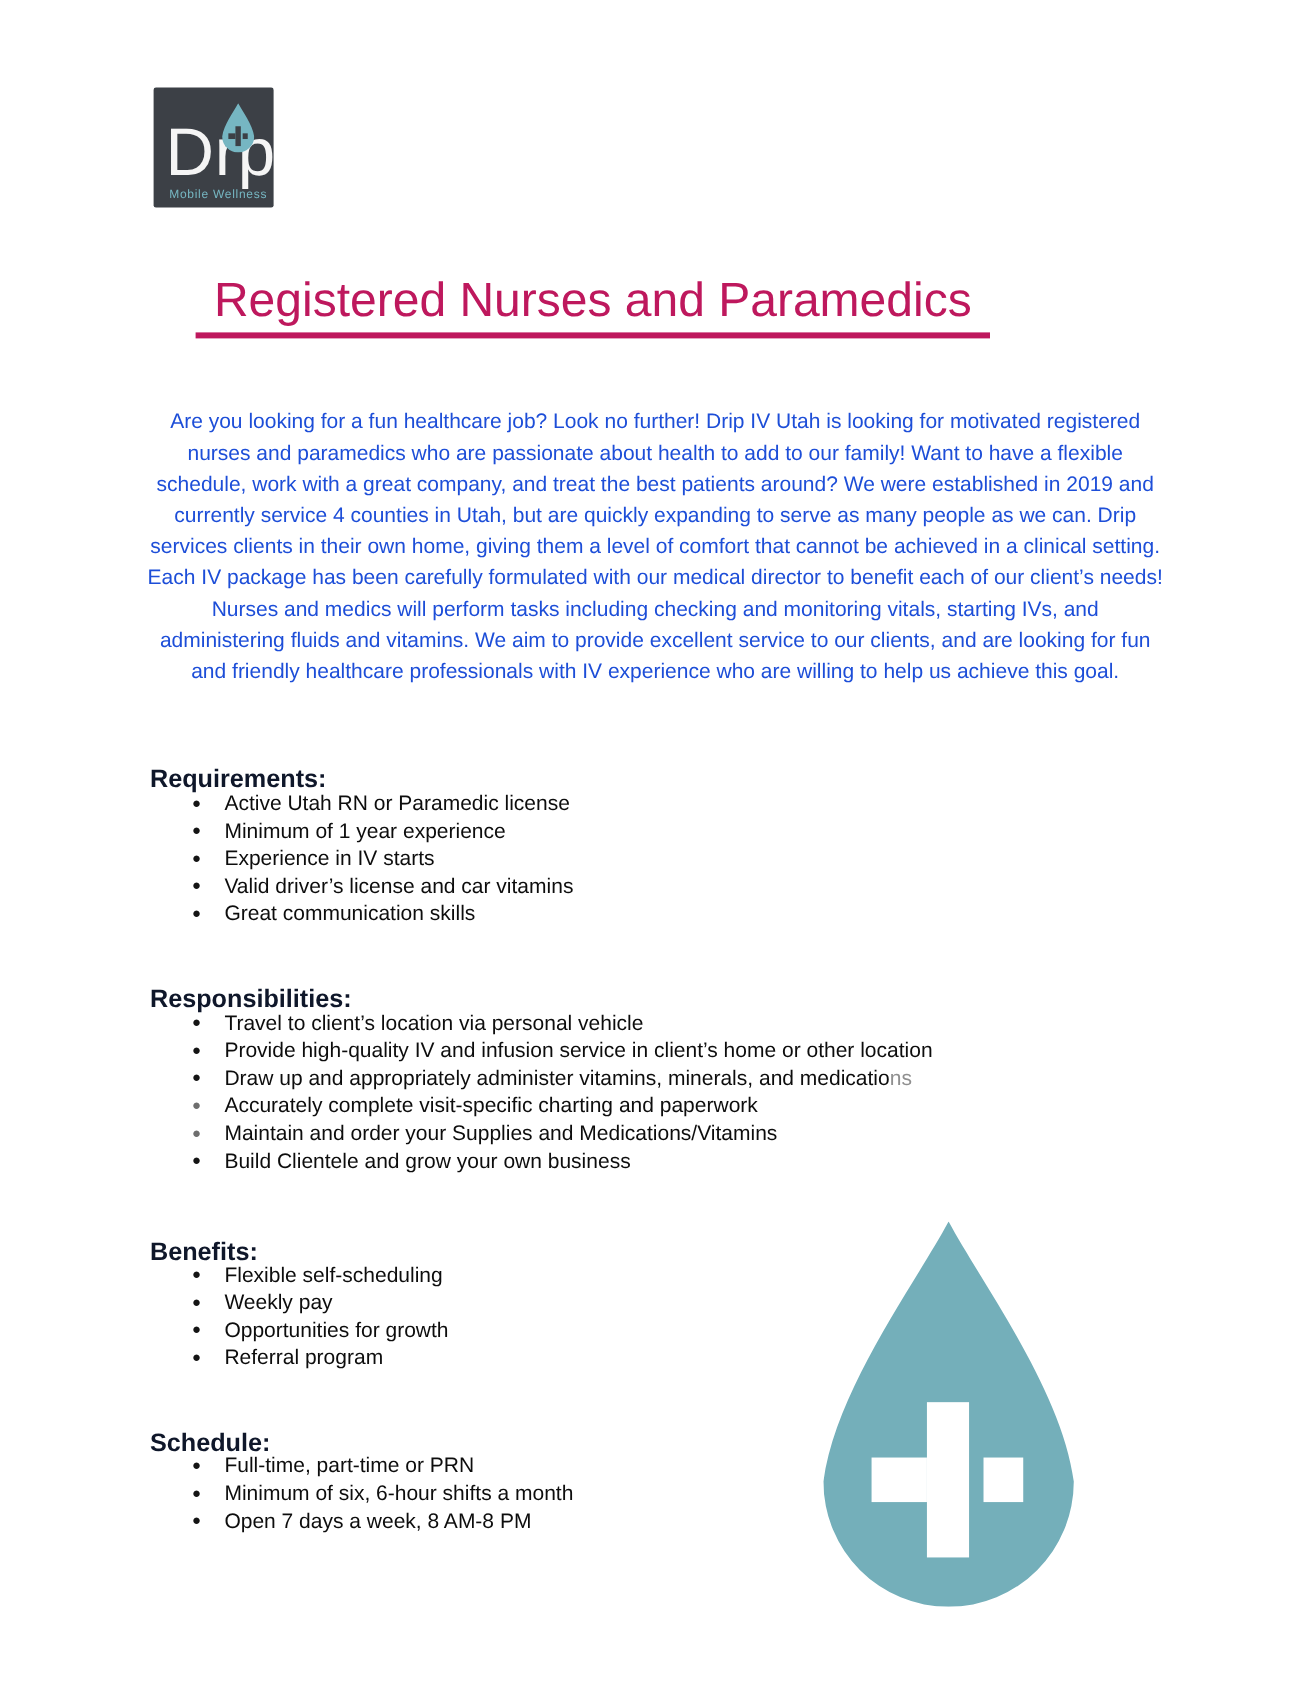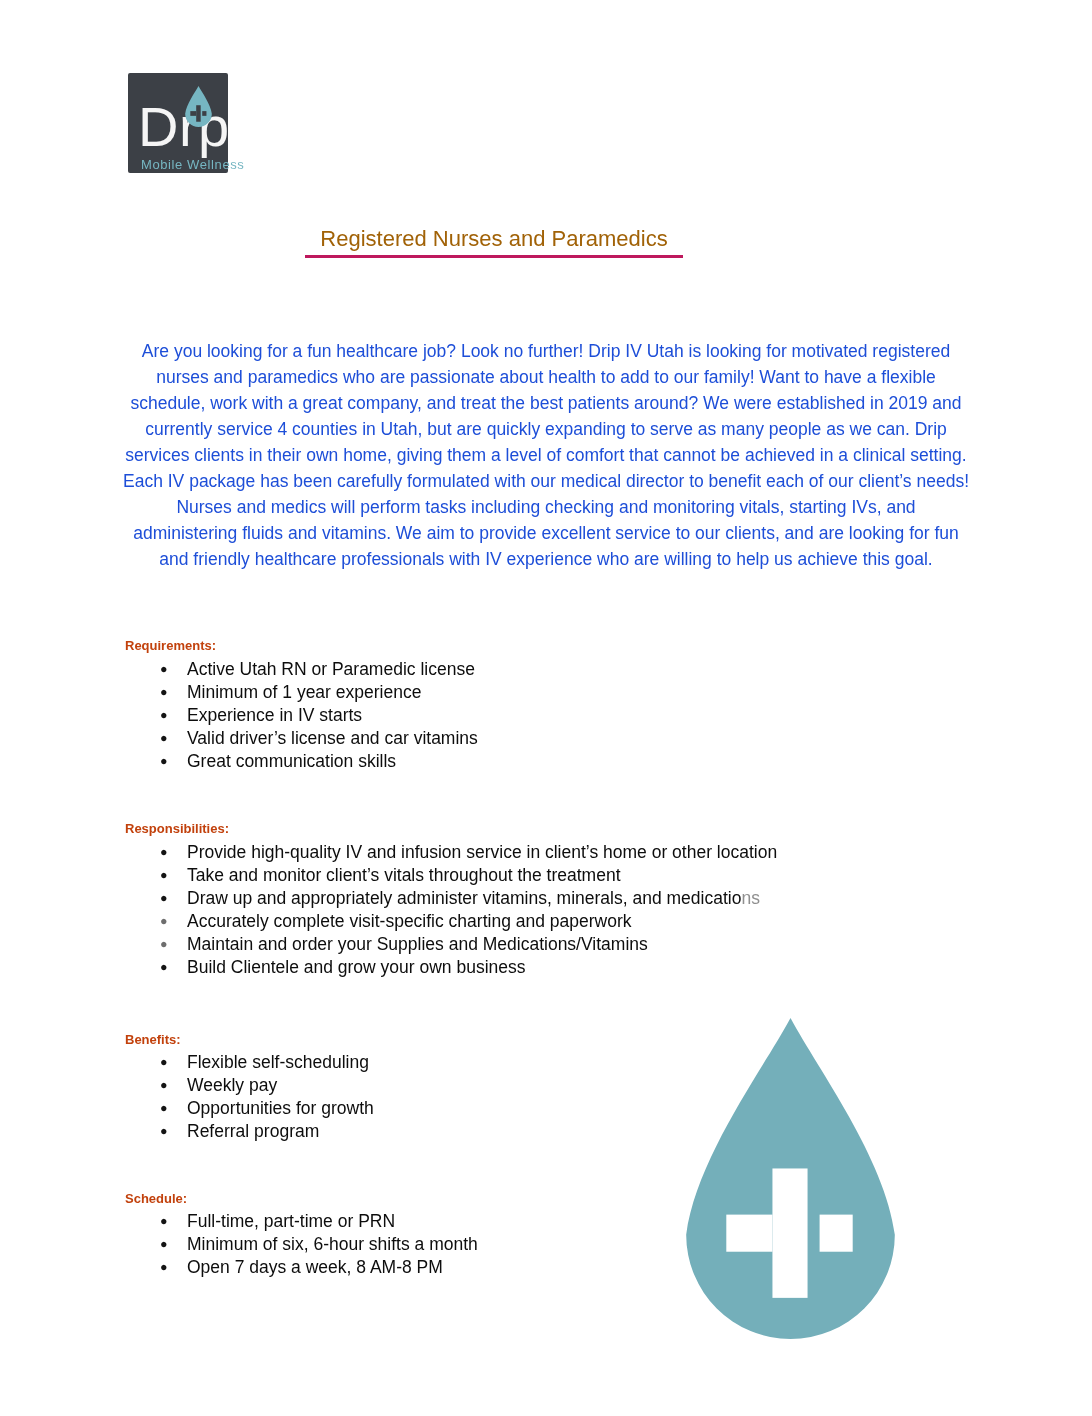--- a/index.html
+++ b/index.html
@@ -35,7 +35,7 @@
   .logo-drop{position:absolute;left:57px;top:13px;width:27px;height:41px;}
   .logo-tagline{
     position:absolute;left:13px;top:84px;
-    font-size:13px;letter-spacing:0.6px;
+    font-size:10px;letter-spacing:0.6px;
     color:var(--logo-accent);white-space:nowrap;
   }
 

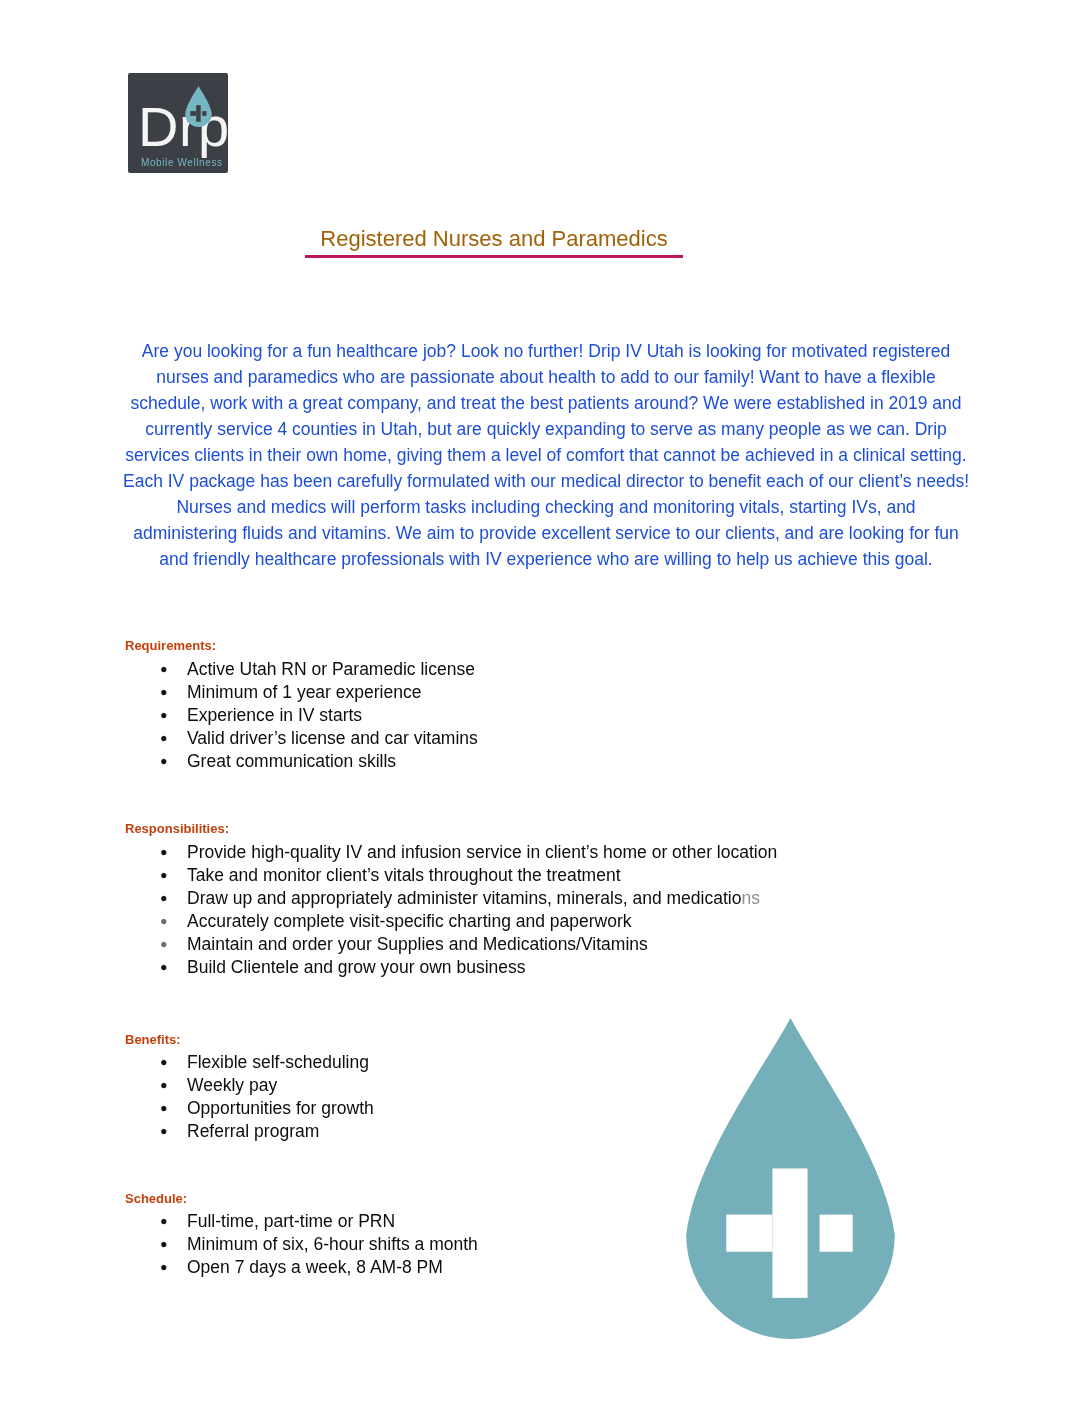--- a/index.html
+++ b/index.html
@@ -46,9 +46,9 @@
   }
   .title-text{
     display:inline-block;
-    font-size:22px;line-height:1.25;color:#a16207;
+    font-size:40px;line-height:1.25;color:#be185d;
     padding:0 15px 2px 15px;
-    border-bottom:3px solid #be185d;
+    border-bottom:5px solid #be185d;
   }
 
   

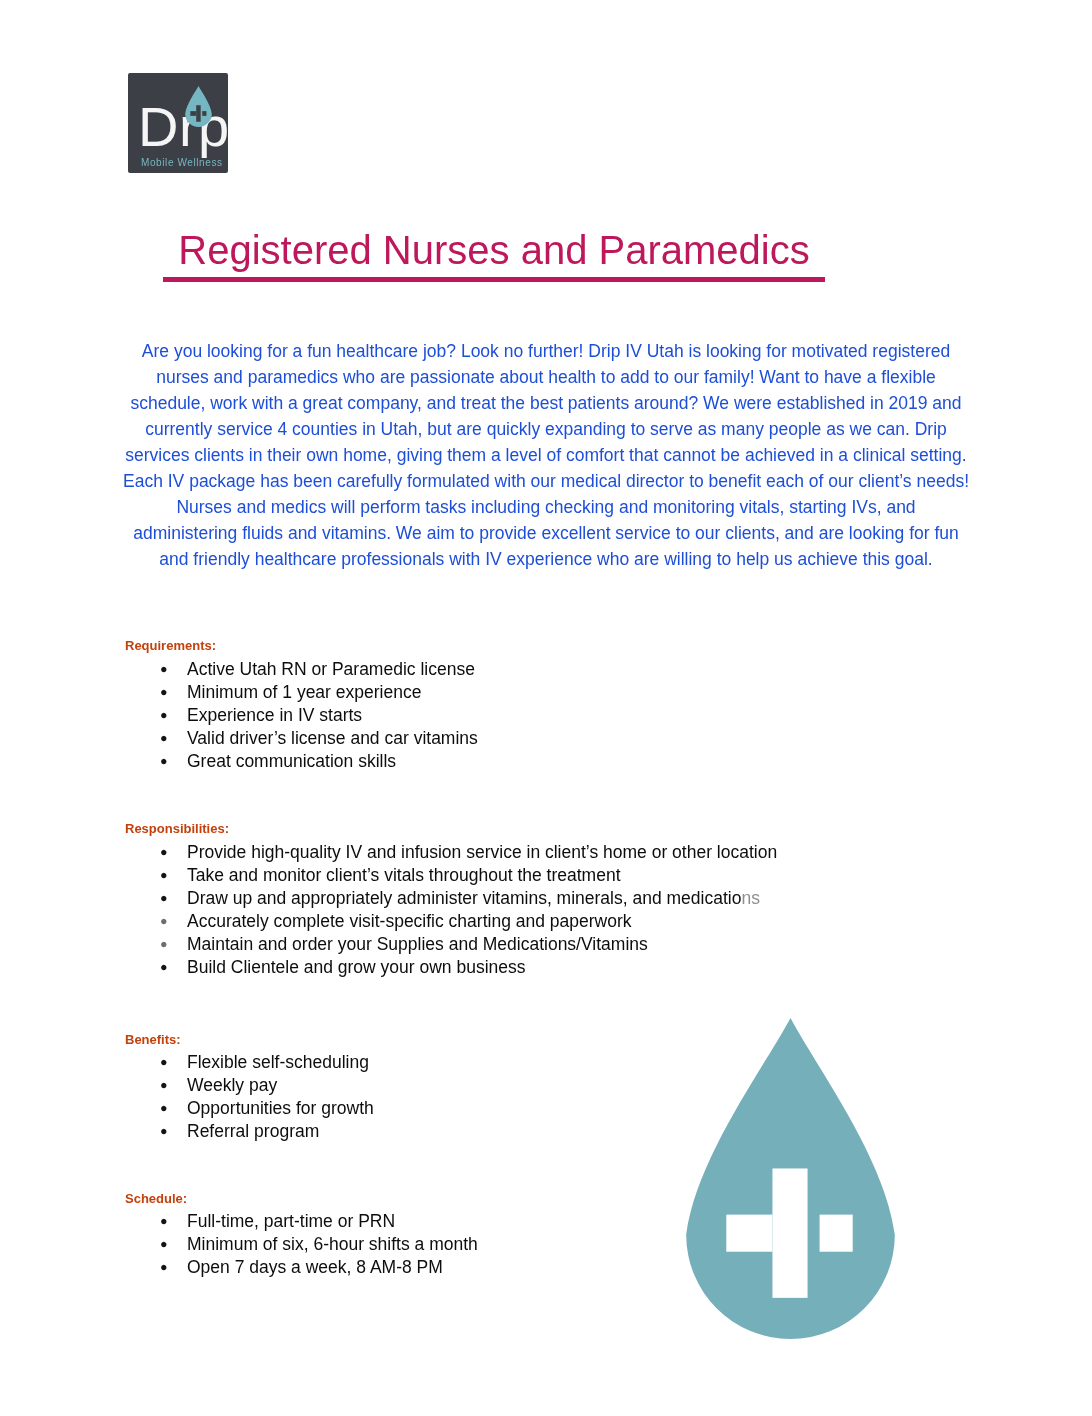--- a/index.html
+++ b/index.html
@@ -61,7 +61,7 @@
   
   .section-header{
     position:absolute;left:125px;
-    font-size:13px;font-weight:bold;color:#c2410c;
+    font-size:21px;font-weight:bold;color:#0f172a;
     white-space:nowrap;
   }
   .hdr-requirements{top:625px;}

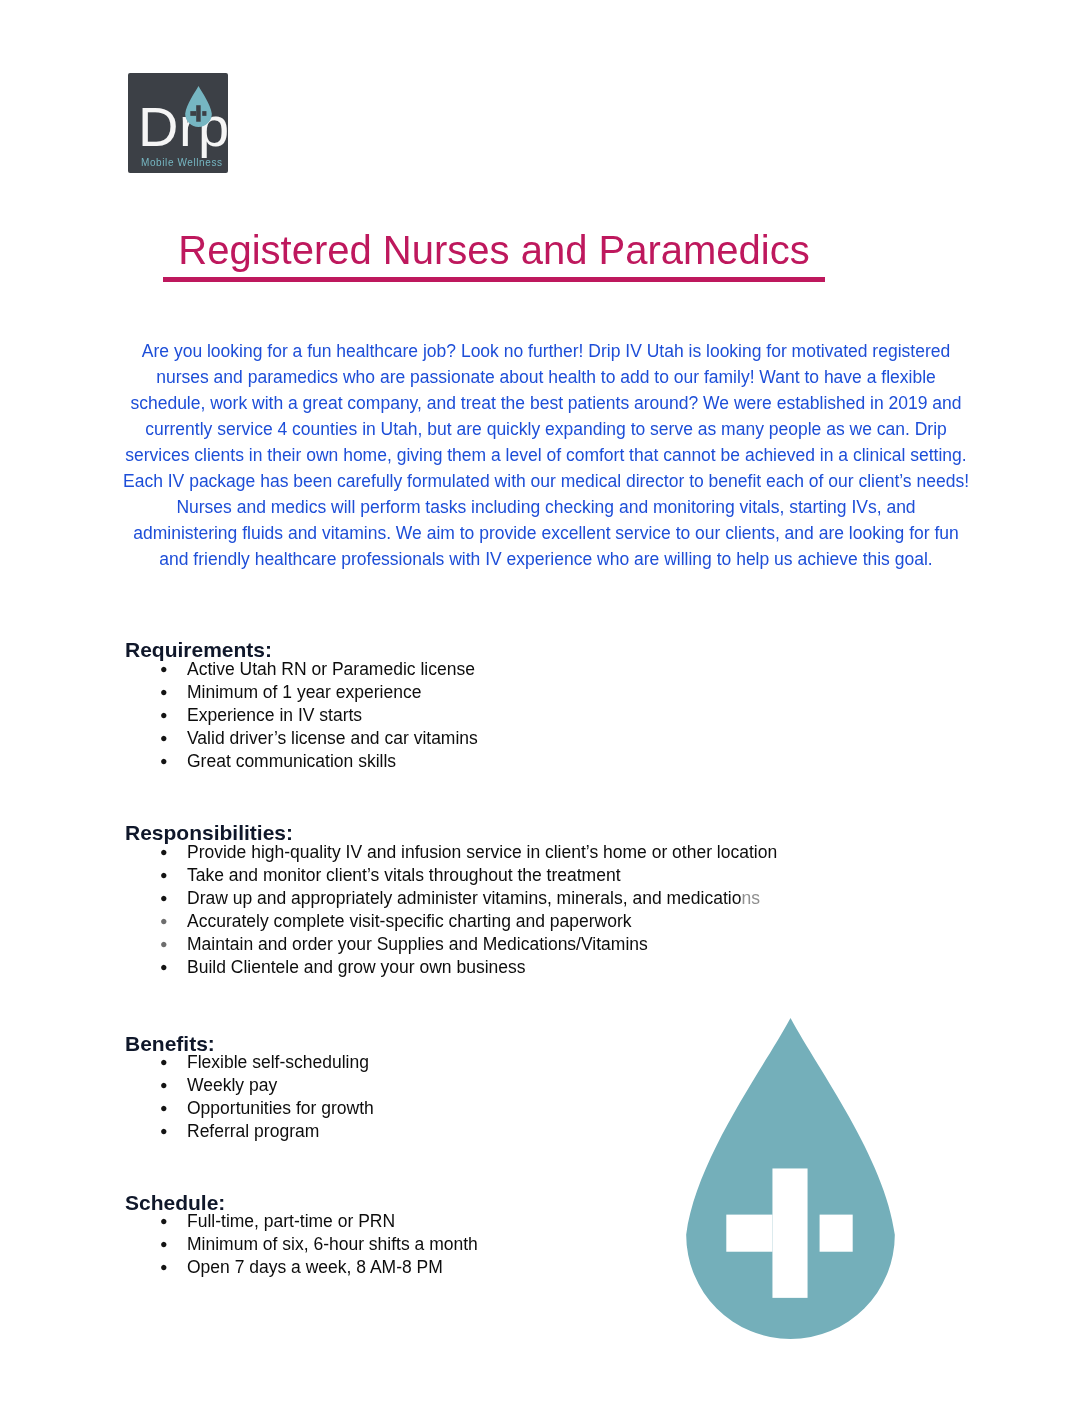--- a/index.html
+++ b/index.html
@@ -134,6 +134,7 @@
 
   <div class="section-header hdr-responsibilities">Responsibilities:</div>
   <ul class="doclist list-responsibilities">
+    <li><span>Travel to client’s location via personal vehicle</span></li>
     <li><span>Provide high-quality IV and infusion service in client’s home or other location</span></li>
     <li><span>Take and monitor client’s vitals throughout the treatment</span></li>
     <li><span>Draw up and appropriately administer vitamins, minerals, and medicatio</span><span class="gray-suffix">ns</span></li>

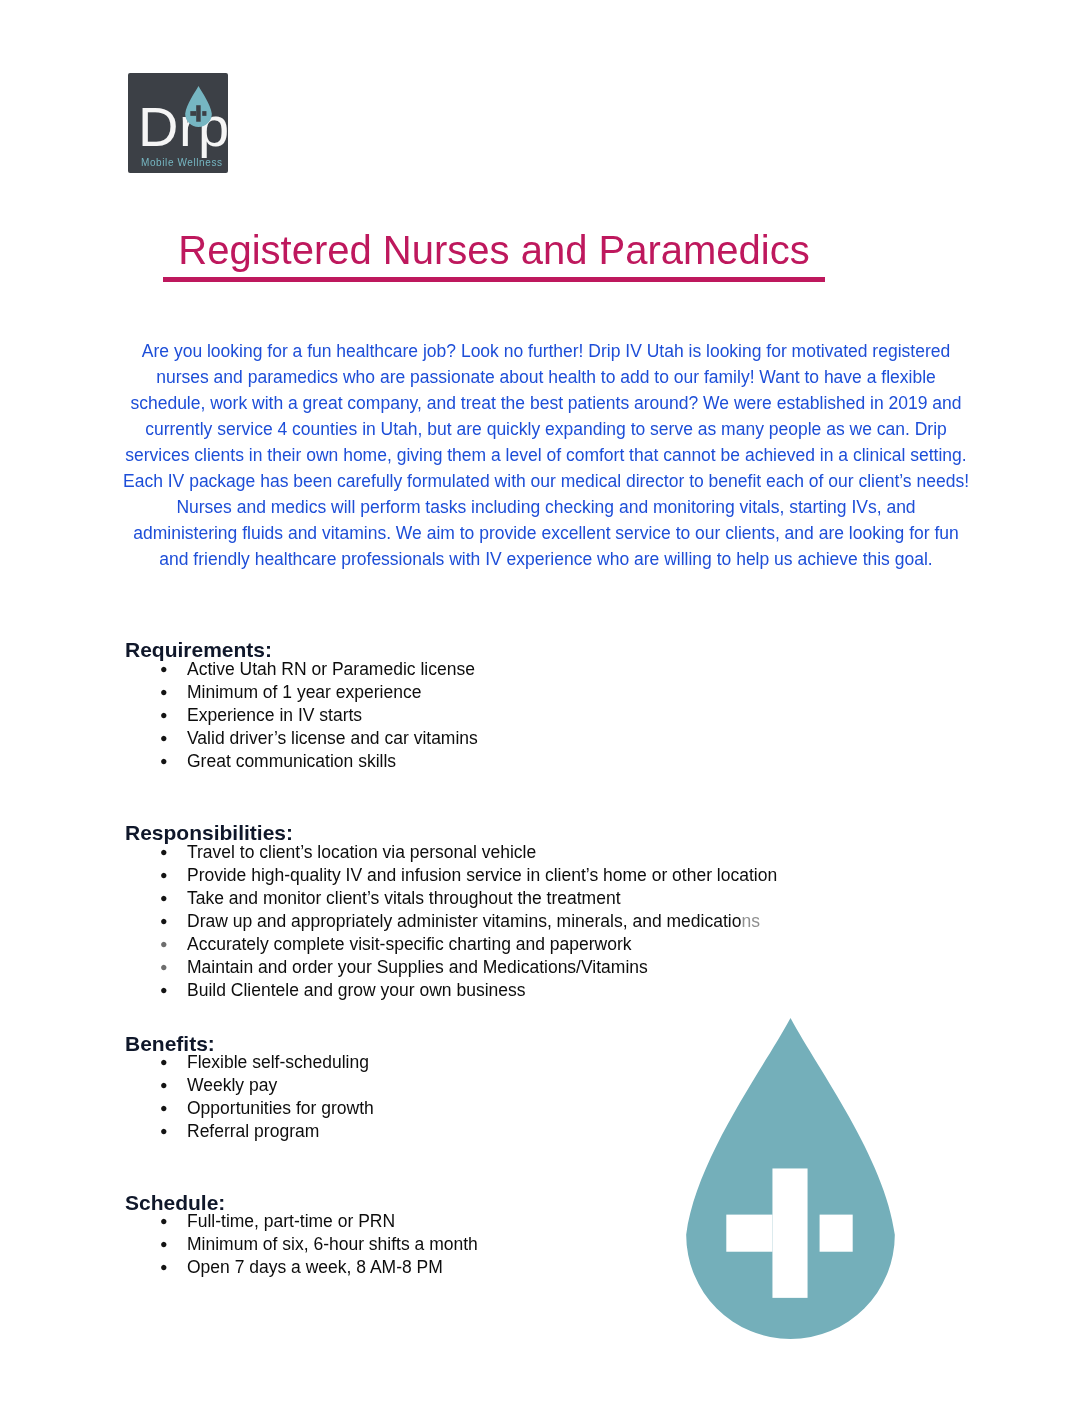--- a/index.html
+++ b/index.html
@@ -136,7 +136,6 @@
   <ul class="doclist list-responsibilities">
     <li><span>Travel to client’s location via personal vehicle</span></li>
     <li><span>Provide high-quality IV and infusion service in client’s home or other location</span></li>
-    <li><span>Take and monitor client’s vitals throughout the treatment</span></li>
     <li><span>Draw up and appropriately administer vitamins, minerals, and medicatio</span><span class="gray-suffix">ns</span></li>
     <li class="gray-bullet"><span>Accurately complete visit-specific charting and paperwork</span></li>
     <li class="gray-bullet"><span>Maintain and order your Supplies and Medications/Vitamins</span></li>

